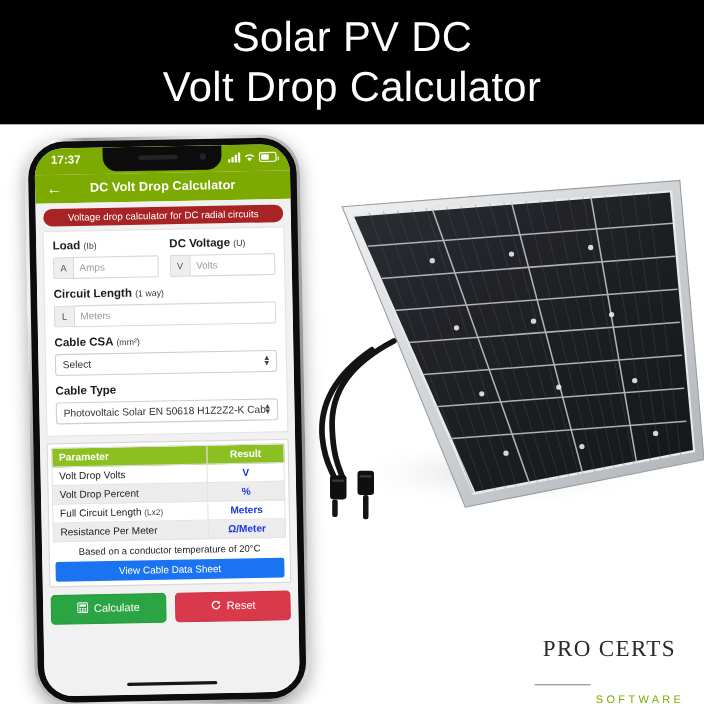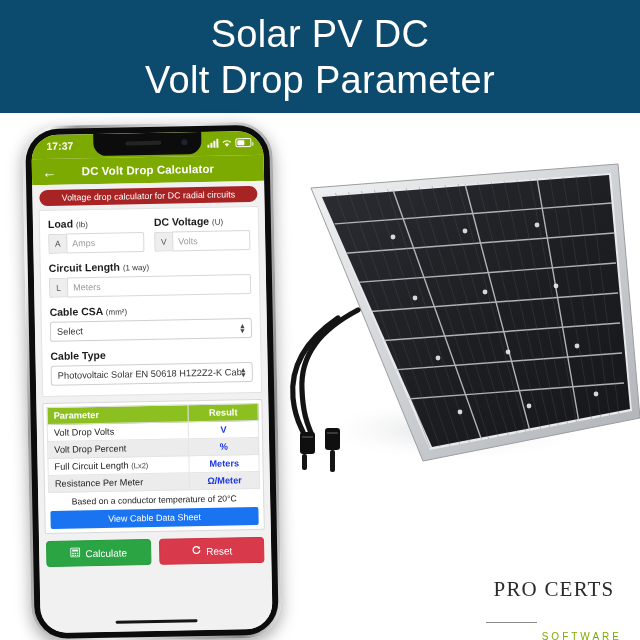--- a/index.html
+++ b/index.html
@@ -14,7 +14,7 @@
   
   .banner {
     position: absolute; left: 0; top: 0; width: 640px; height: 113px;
-    background: #0c4a6e;
+    background: #000000;
     display: flex; flex-direction: column;
     align-items: center; justify-content: center;
     color: #ffffff;

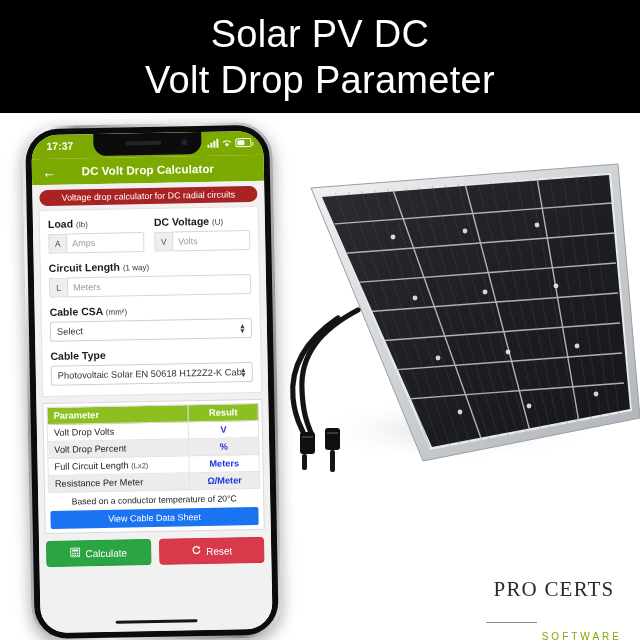--- a/index.html
+++ b/index.html
@@ -205,7 +205,7 @@
 
   <div class="banner">
     <div class="banner-line">Solar PV DC</div>
-    <div class="banner-line">Volt Drop Parameter</div>
+    <div class="banner-line">Volt Drop Calculator</div>
   </div>
 
   <div class="phone">

